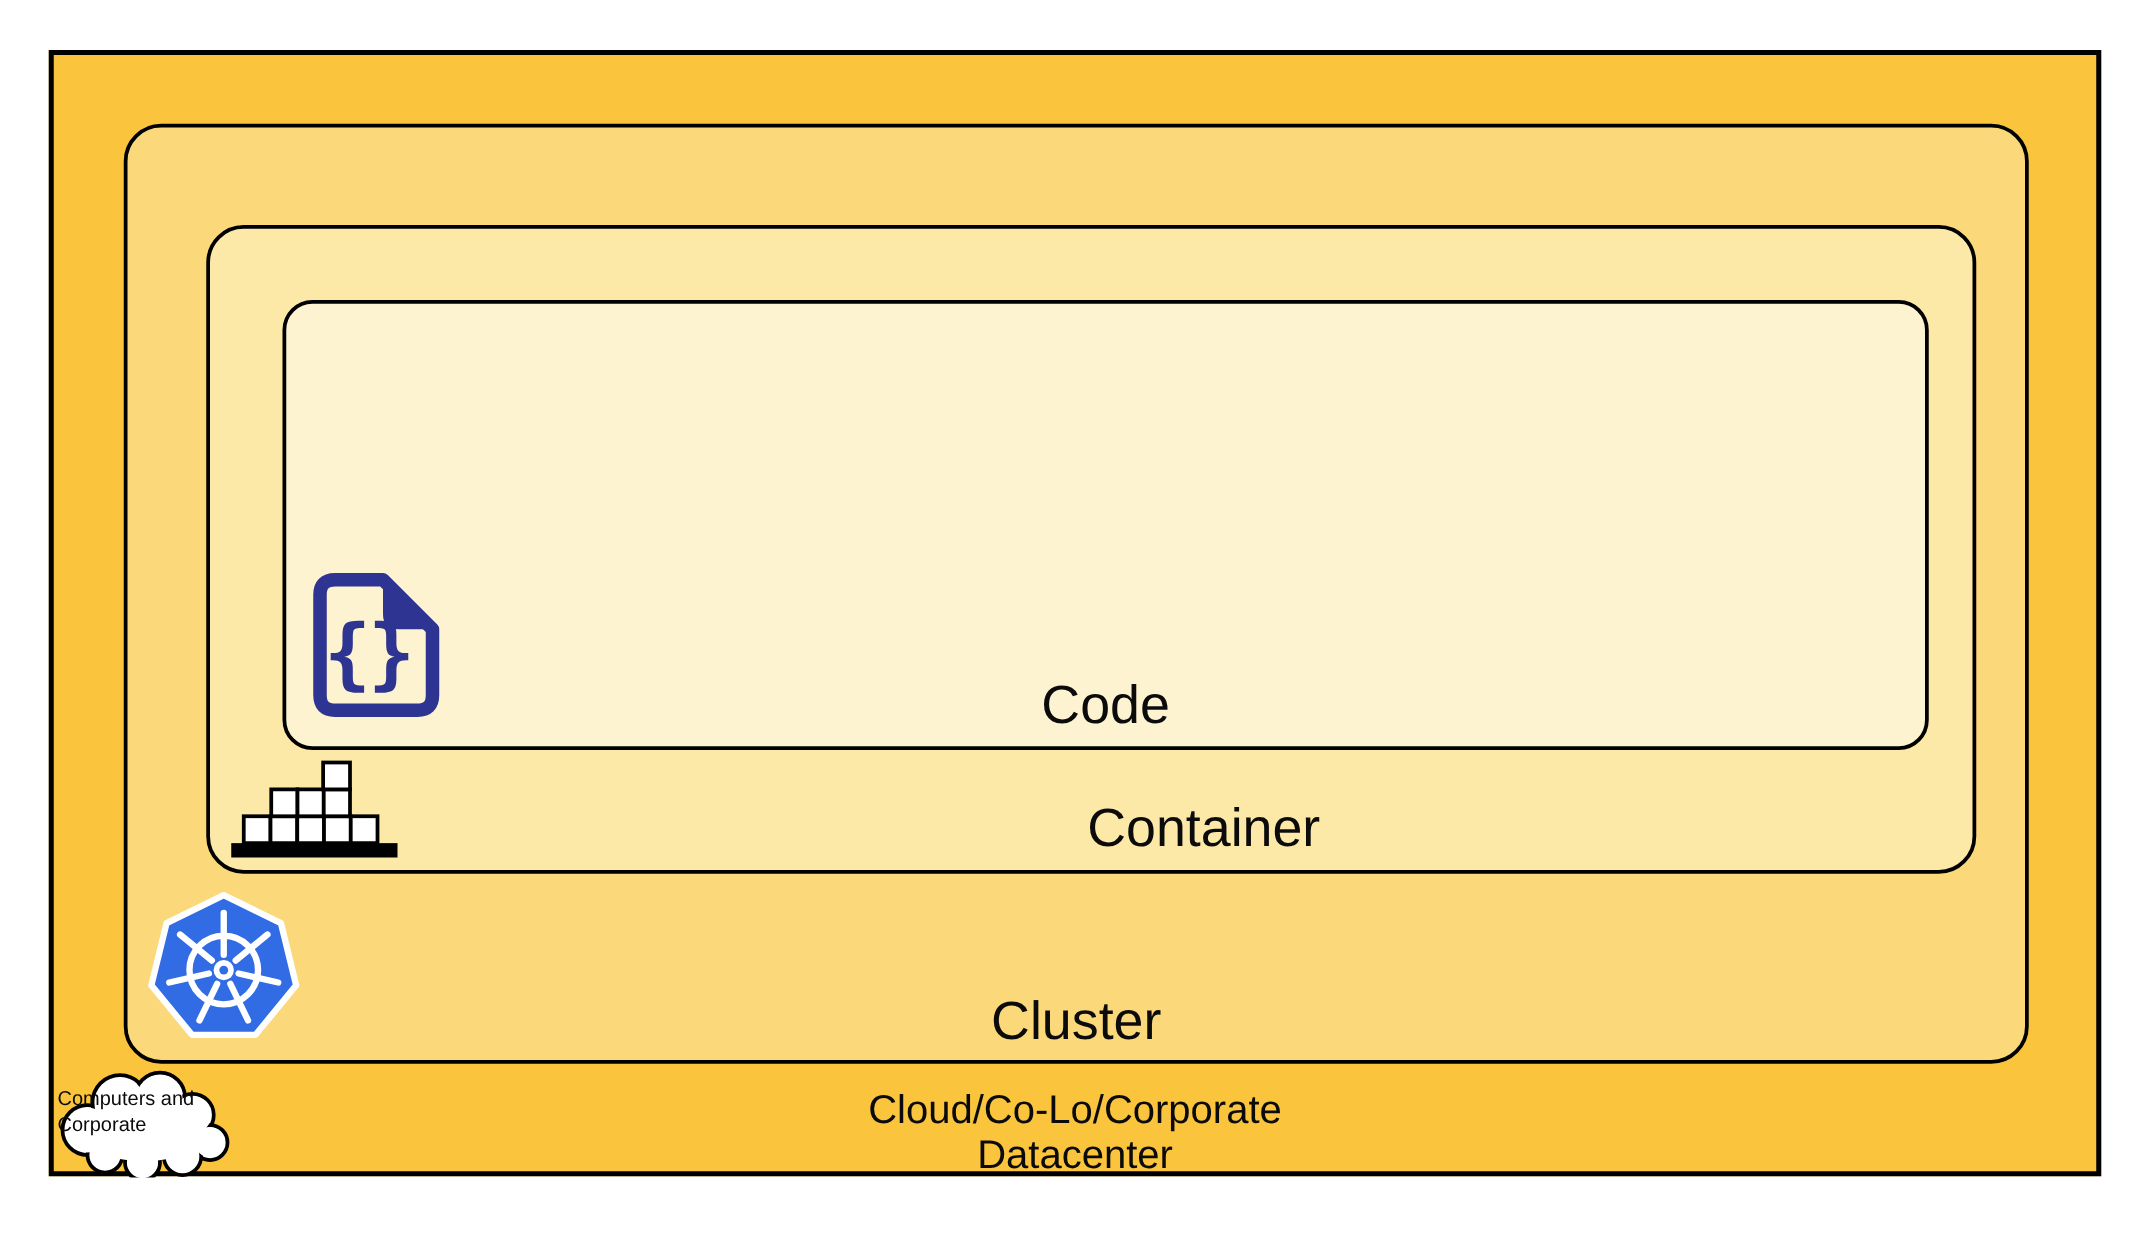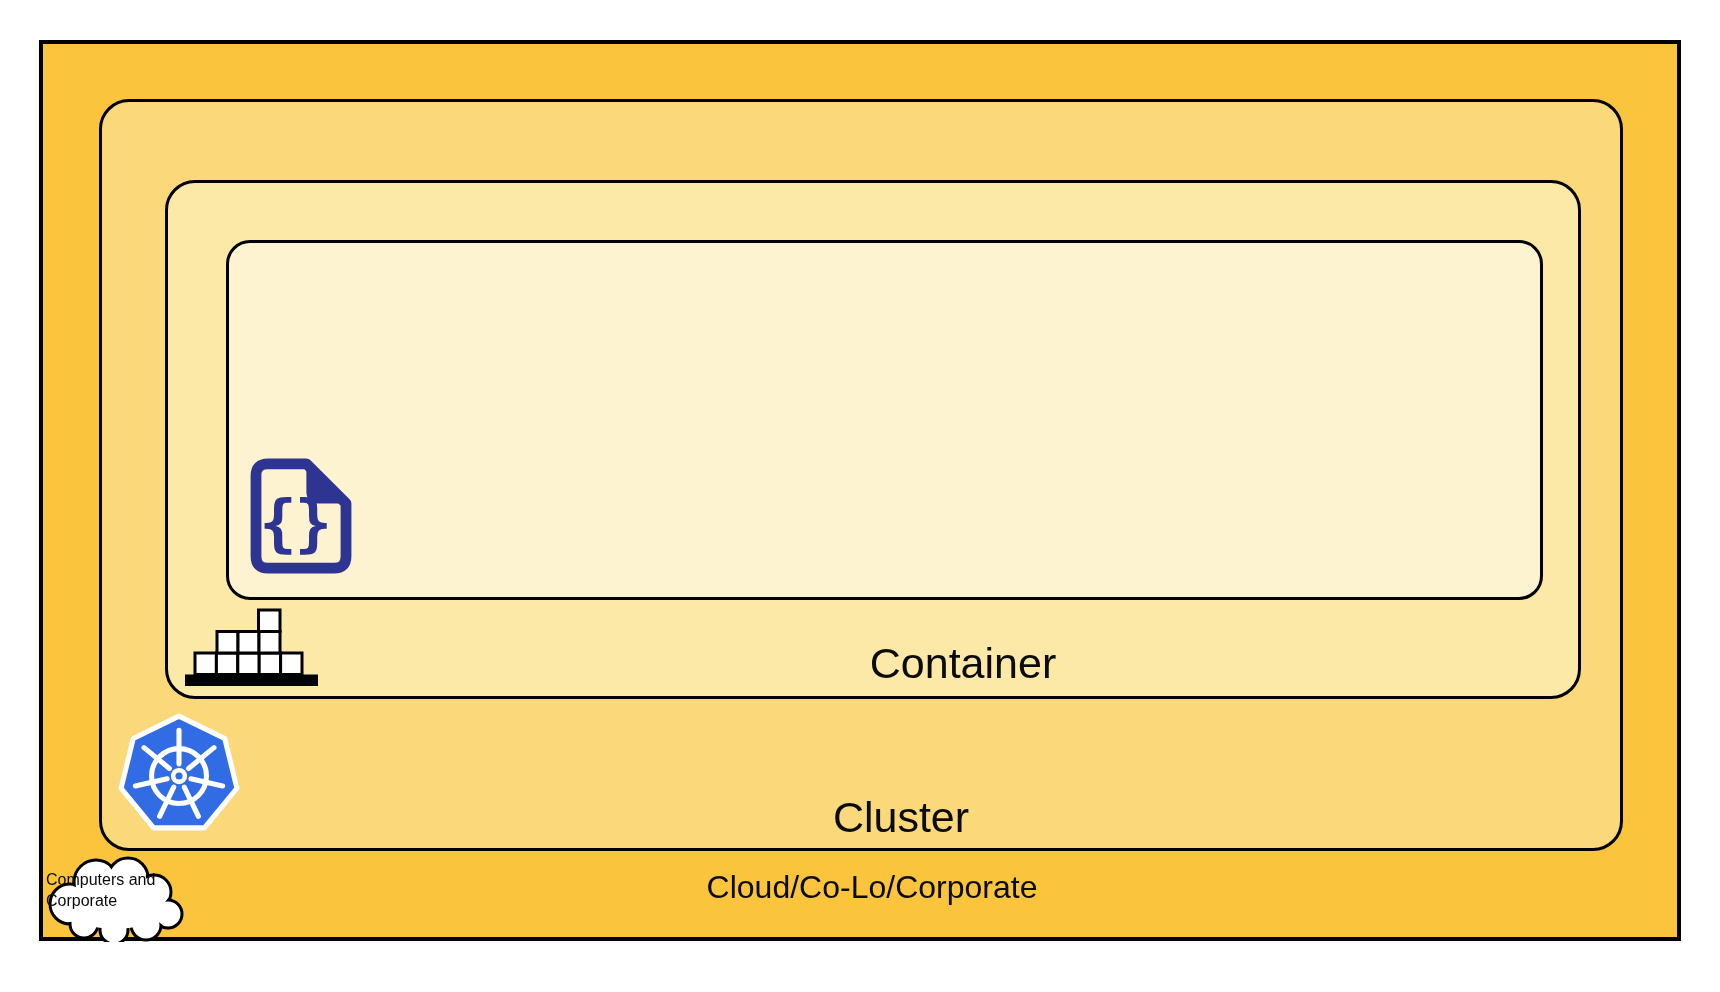--- a/index.html
+++ b/index.html
@@ -34,6 +34,7 @@
   <div class="layer" id="layer-container" style="background-color: rgb(252, 232, 167);"></div>
   <div class="layer" id="layer-code" style="background-color: rgb(253, 243, 208);"></div>
 
+  <div class="layer-label" id="code-label">Code</div>
   <div class="layer-label" id="container-label">Container</div>
   <div class="layer-label" id="cluster-label">Cluster</div>
   <div class="layer-label" id="dc-label">

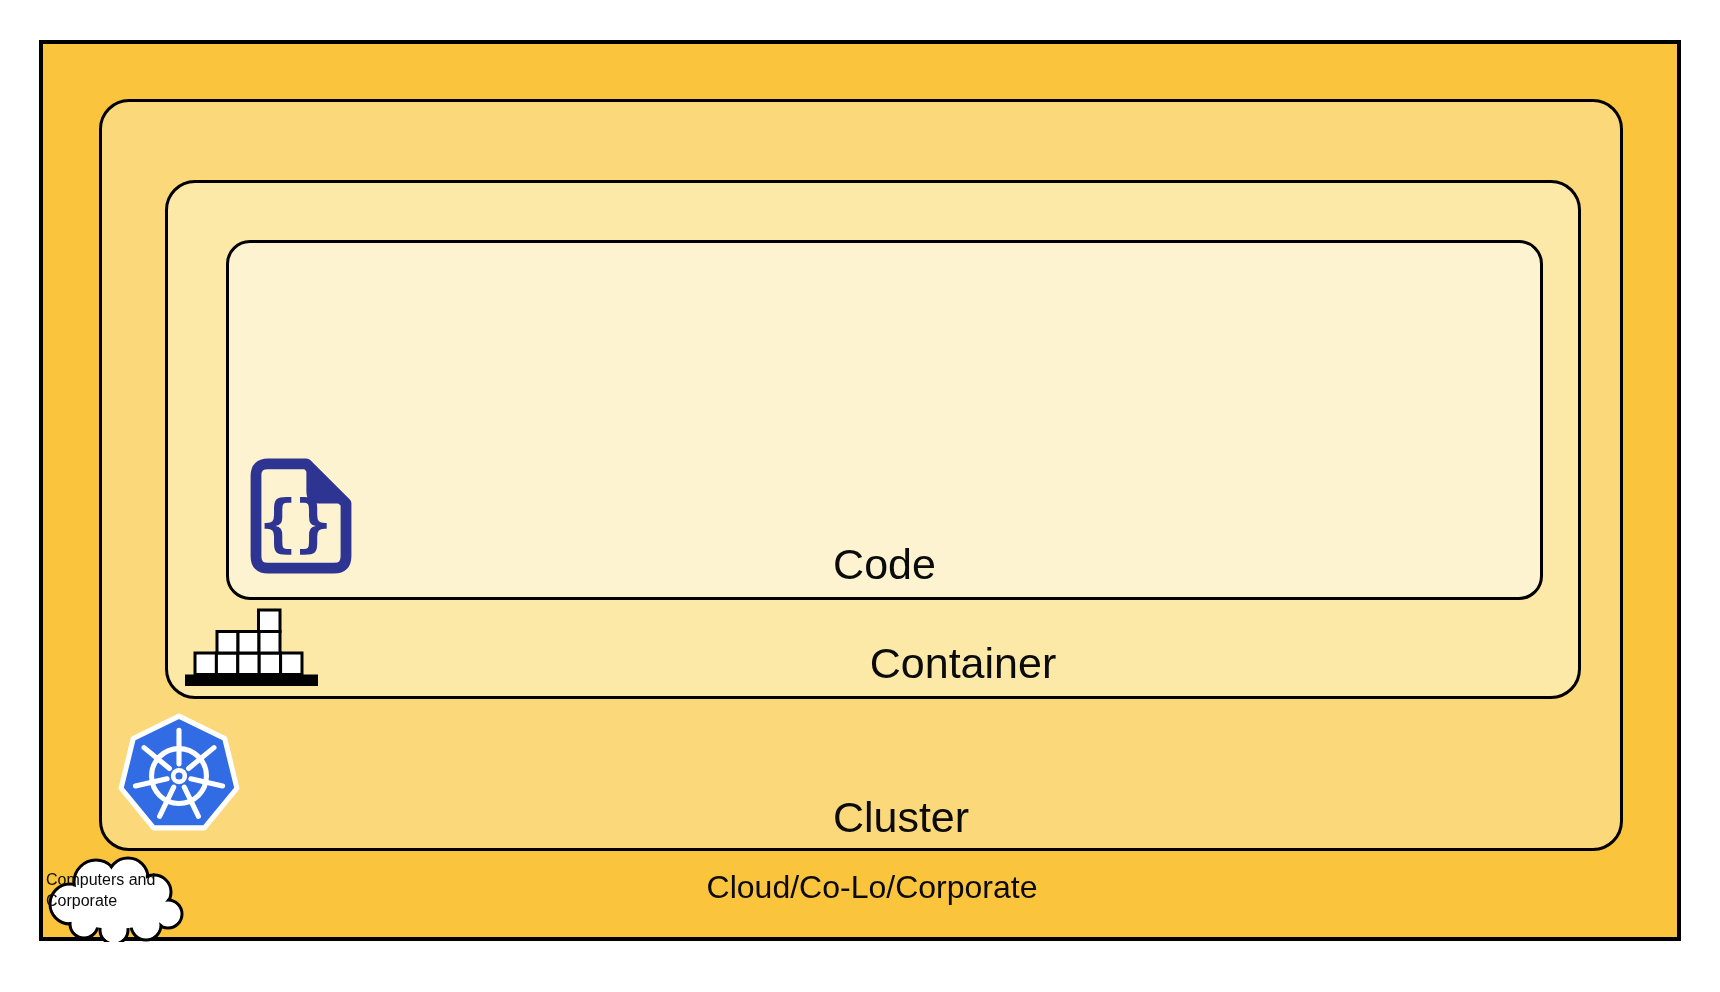--- a/index.html
+++ b/index.html
@@ -13,7 +13,7 @@
   .layer-label{position:absolute;text-align:center;color:#0b0b0b;font-size:43px;line-height:1.05;white-space:nowrap;}
   #code-label{left:226px;top:542px;width:1317px;}
   #container-label{left:165px;top:641px;width:1596px;}
-  #cluster-label{left:99px;top:795px;width:1524px;margin-left:40px;}
+  #cluster-label{left:99px;top:795px;width:1524px;}
   #dc-label{left:39px;top:869px;width:1642px;font-size:32px;line-height:36px;white-space:normal;padding-left:12px;}
   .icon{position:absolute;}
   #code-icon{left:238px;top:454px;width:120px;height:124px;}

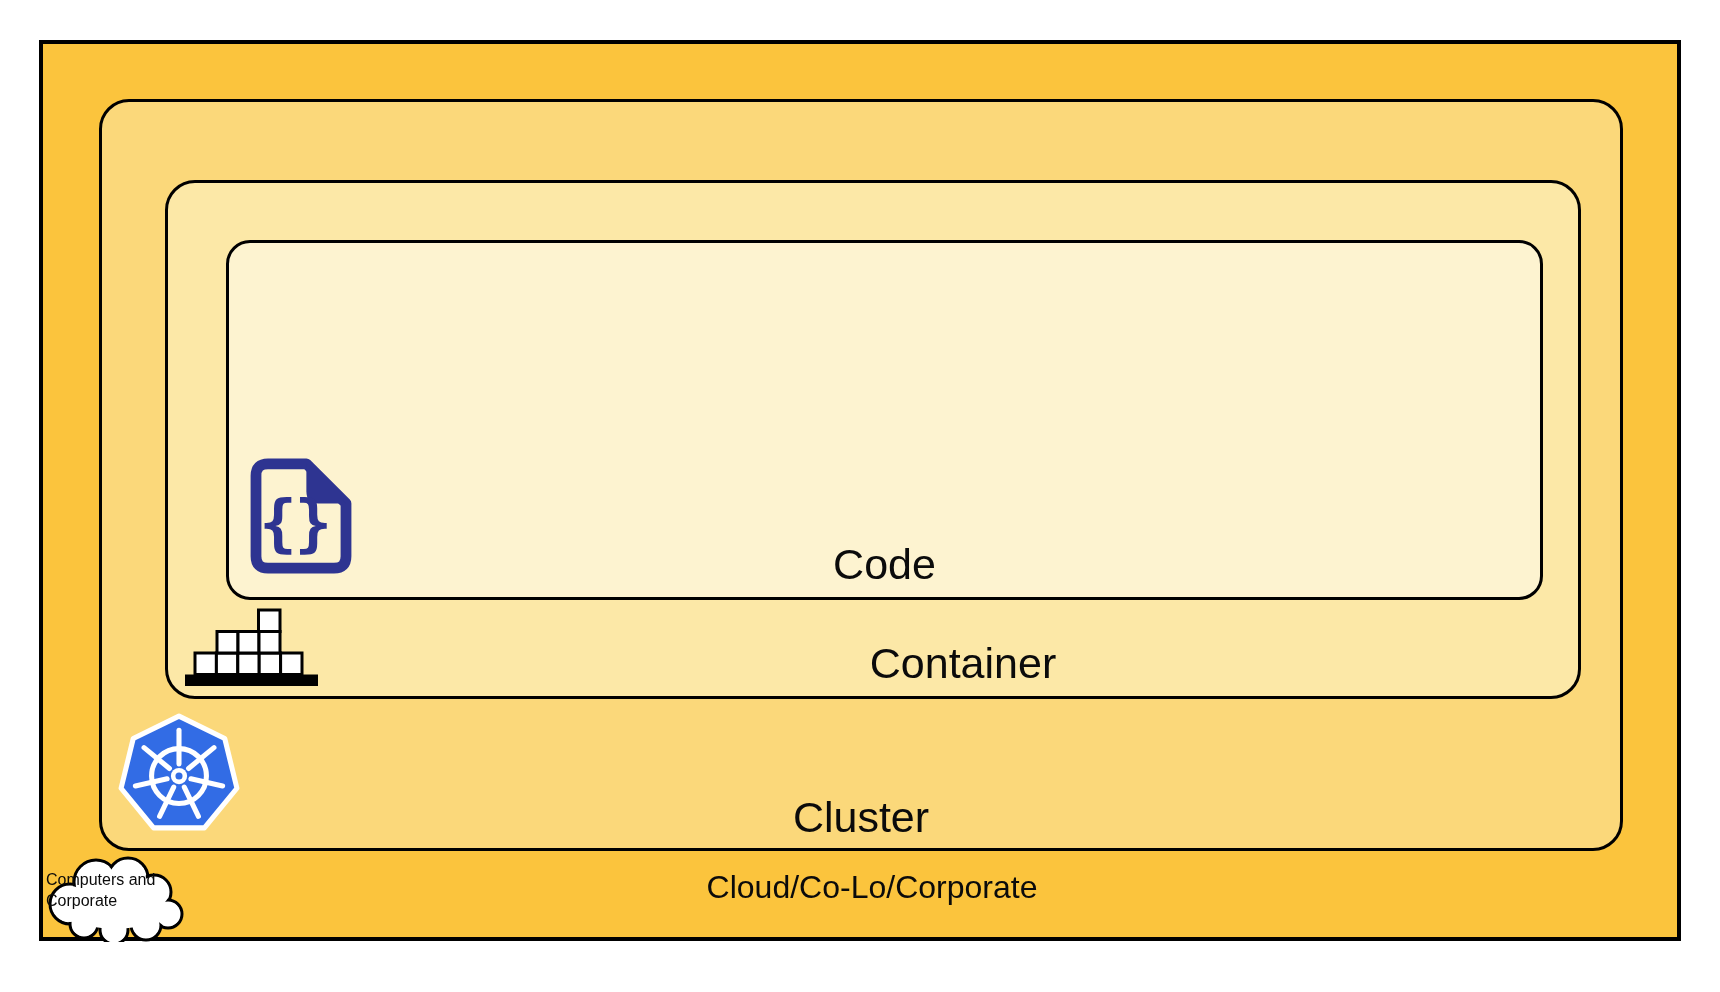--- a/index.html
+++ b/index.html
@@ -14,7 +14,7 @@
   #code-label{left:226px;top:542px;width:1317px;}
   #container-label{left:165px;top:641px;width:1596px;}
   #cluster-label{left:99px;top:795px;width:1524px;}
-  #dc-label{left:39px;top:869px;width:1642px;font-size:32px;line-height:36px;white-space:normal;padding-left:12px;}
+  #dc-label{left:39px;top:869px;width:1642px;font-size:32px;line-height:36px;white-space:normal;}
   .icon{position:absolute;}
   #code-icon{left:238px;top:454px;width:120px;height:124px;}
   #container-icon{left:184px;top:608px;width:135px;height:80px;}

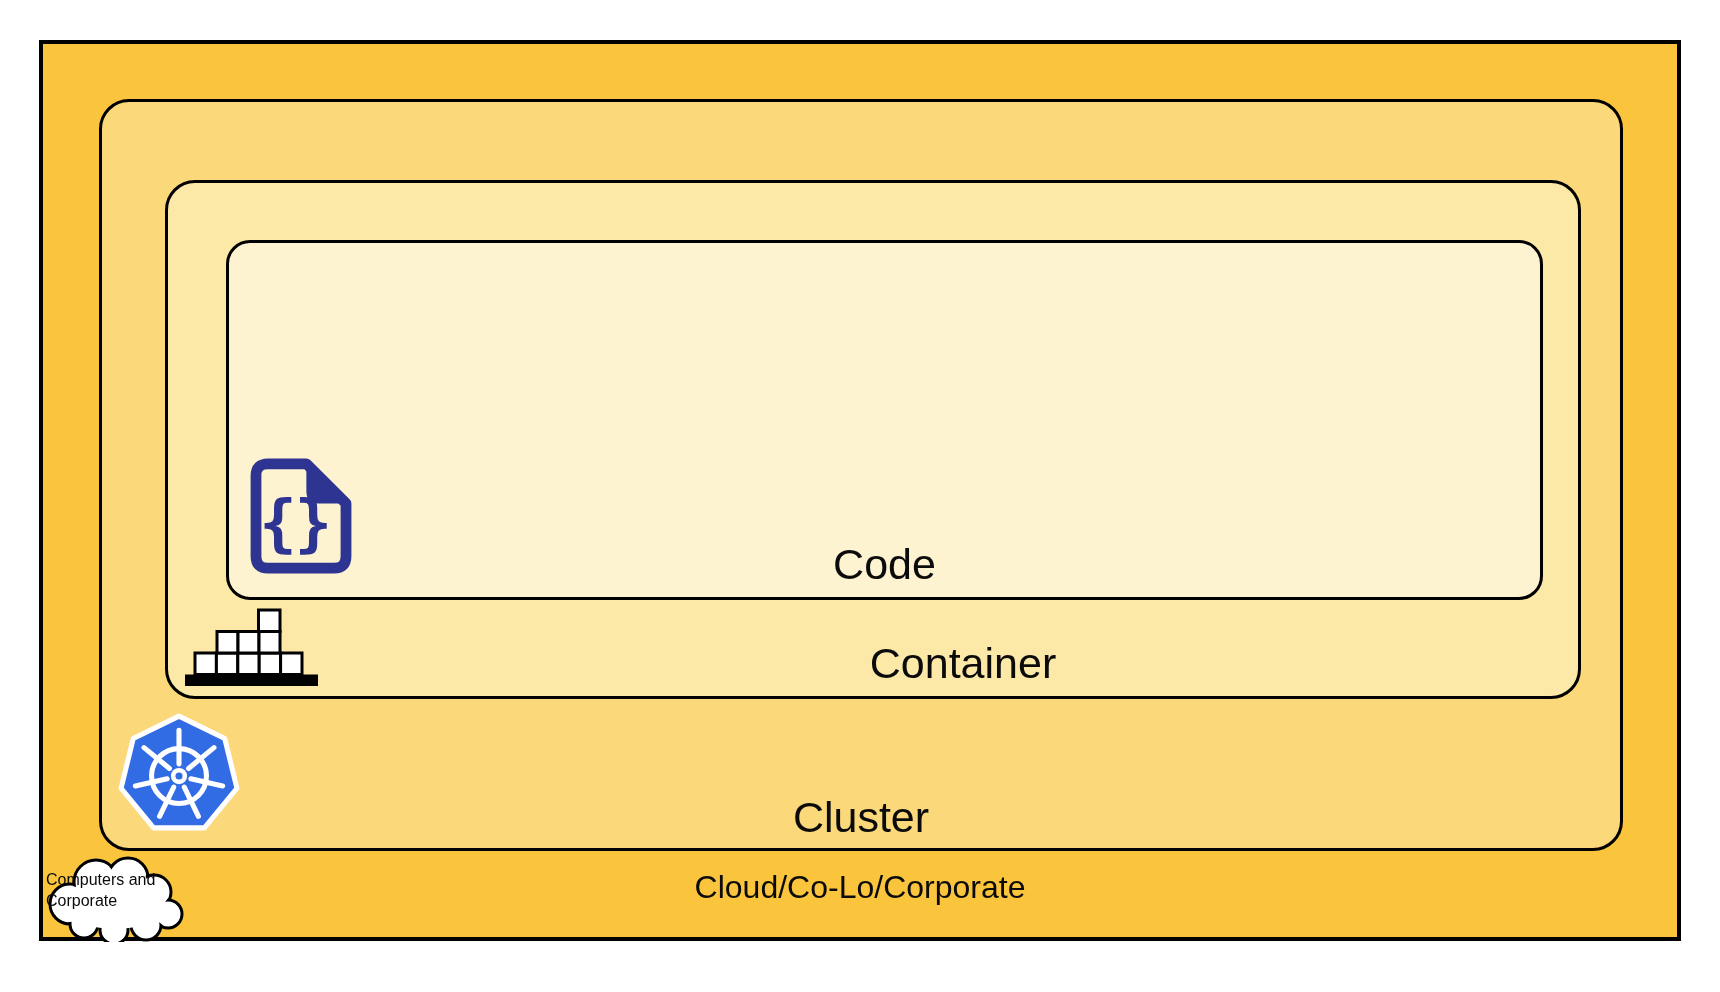--- a/index.html
+++ b/index.html
@@ -39,6 +39,7 @@
   <div class="layer-label" id="cluster-label">Cluster</div>
   <div class="layer-label" id="dc-label">
     <div>Cloud/Co-Lo/Corporate</div>
+    <div>Datacenter</div>
   </div>
 
   <div class="icon" id="code-icon">

